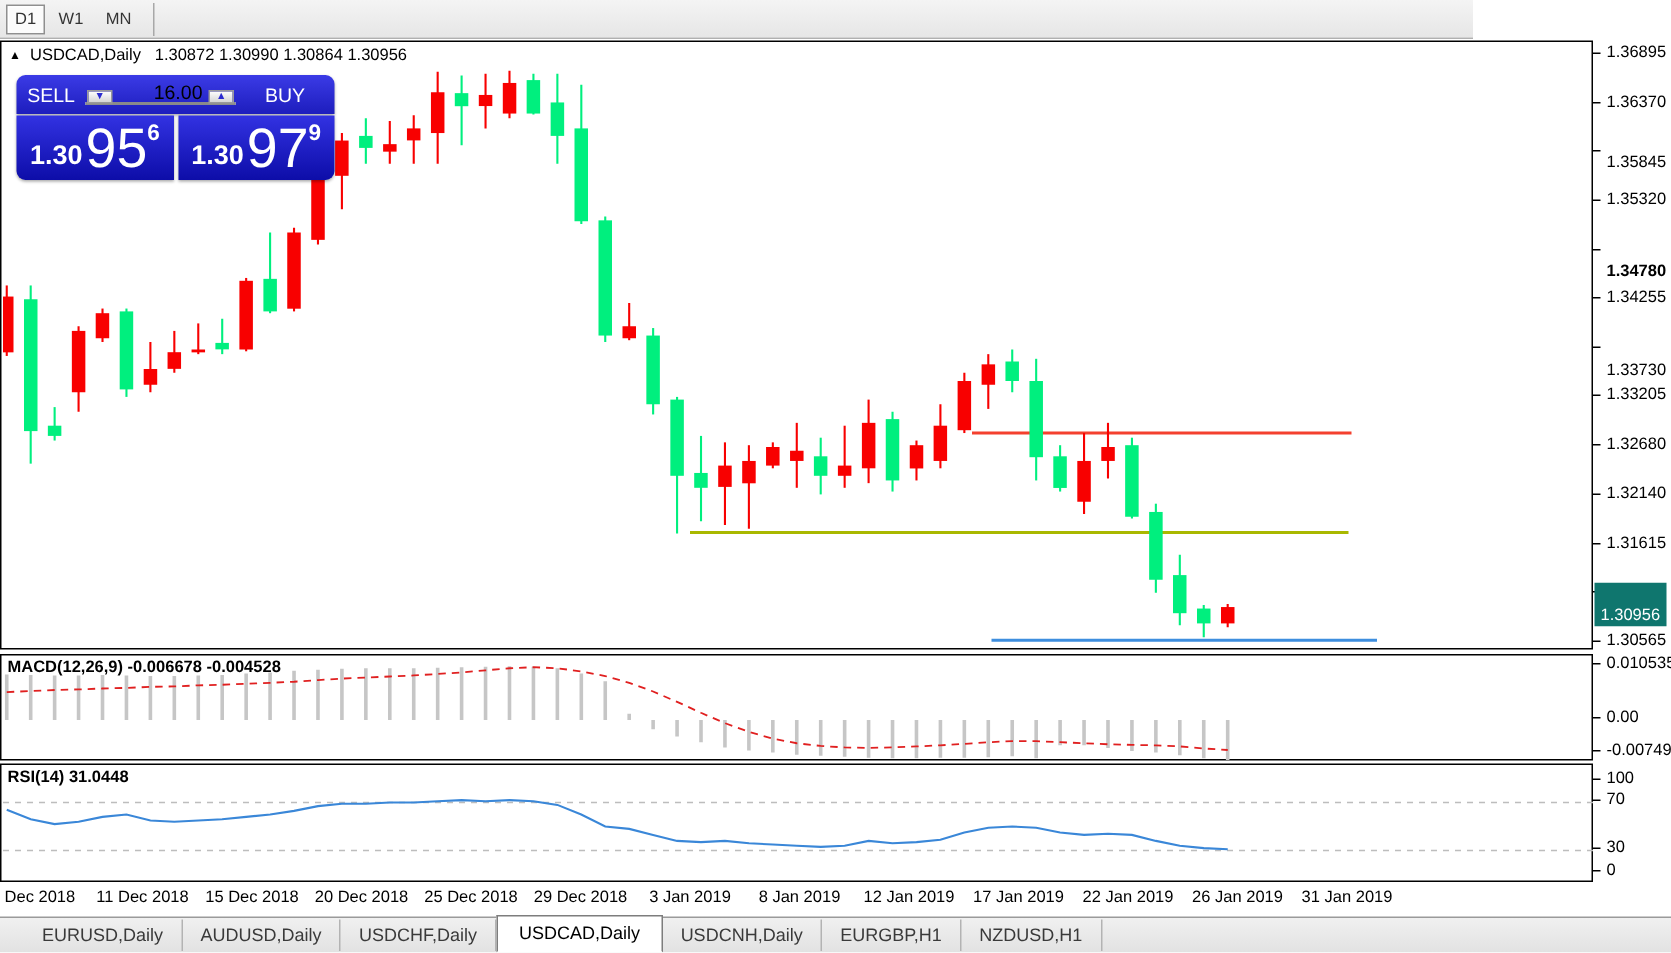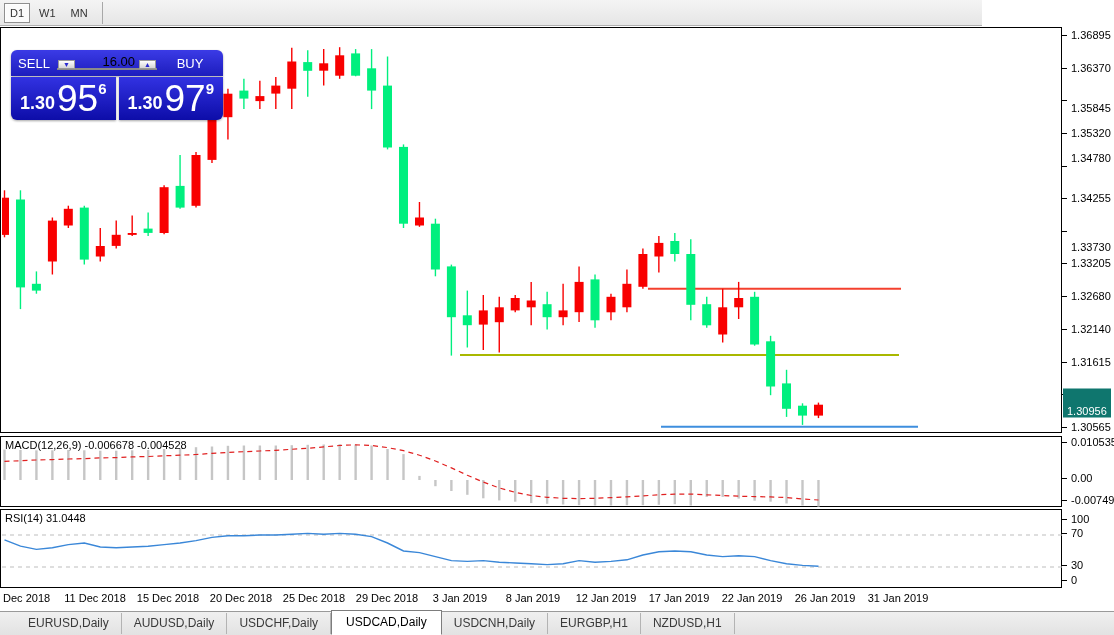--- a/index.html
+++ b/index.html
@@ -292,6 +292,12 @@
         <rect x="812.0" y="375.7" width="9" height="10.9" fill="#f80000"></rect>
       </g>
     </svg>
+  <div class="chart-title">
+    <span class="tri">▲</span>
+    <span>USDCAD,Daily</span>
+    <span>&nbsp;</span>
+    <span>1.30872 1.30990 1.30864 1.30956</span>
+  </div>
 
   <div class="trade-panel">
     <div class="tp-top">

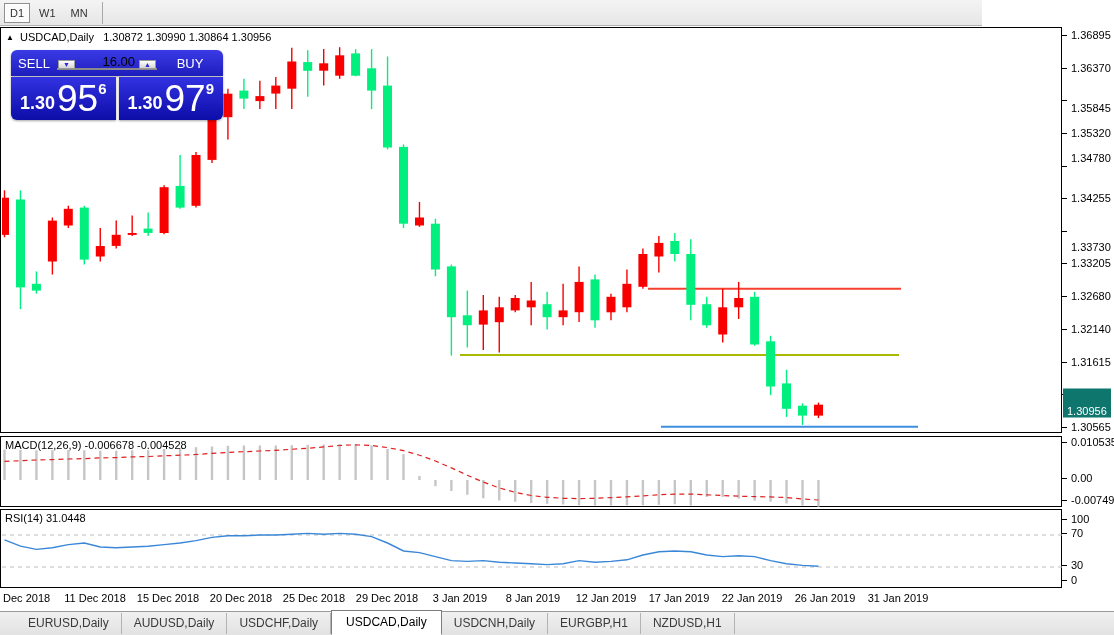--- a/index.html
+++ b/index.html
@@ -333,7 +333,7 @@
     <div class="axis-tick" style="top: 105.524px;"></div>
     <div class="axis-label" style="top: 105.524px;">1.35320</div>
     <div class="axis-tick" style="top: 138.961px;"></div>
-    <div class="axis-label" style="top: 131px;">1.34780</div>
+    <div class="axis-label" style="top: 154px; font-weight: bold;">1.34780</div>
     <div class="axis-tick" style="top: 171.469px;"></div>
     <div class="axis-label" style="top: 171.469px;">1.34255</div>
     <div class="axis-tick" style="top: 203.977px;"></div>

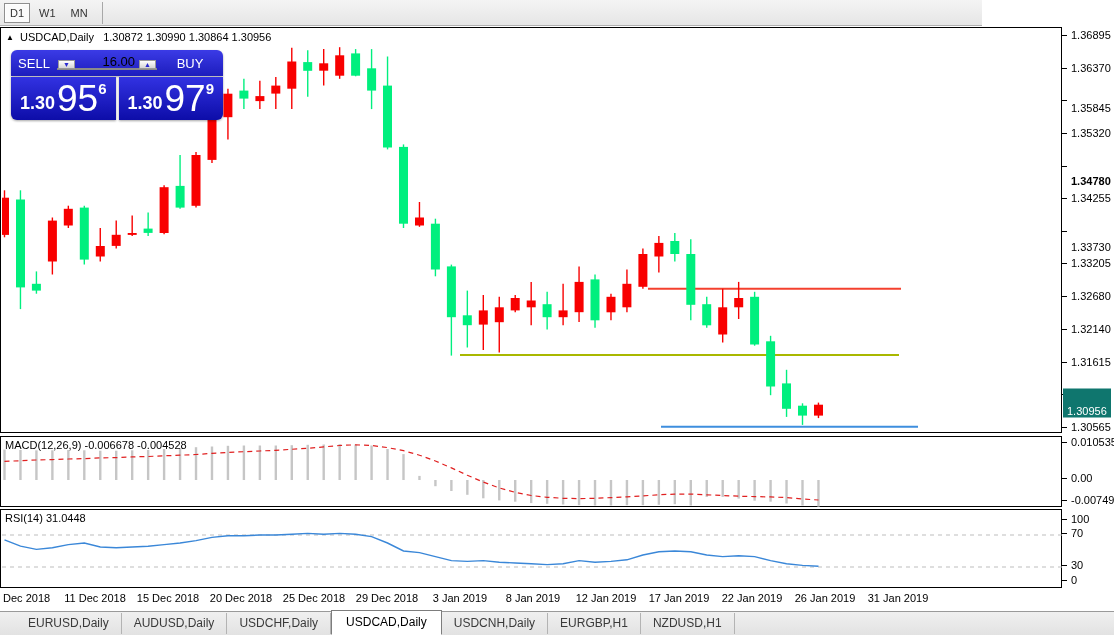--- a/index.html
+++ b/index.html
@@ -24,7 +24,7 @@
 
   .chart-title { position:absolute; left:5px; top:3px; font-size:11px; color:#000; z-index:5; white-space:nowrap; }
   .chart-title .tri { font-size:8px; position:relative; top:-1px; margin-right:3px; }
-  .ind-label { position:absolute; left:4px; top:2px; font-size:11px; color:#000; z-index:5; white-space:nowrap; }
+  .ind-label { position:absolute; left:4px; top:2px; font-size:11px; color:#000; z-index:5; white-space:nowrap;font-weight:bold; }
 
   
   .axis-strip { position:absolute; left:1062px; width:52px; background:#fff; }

